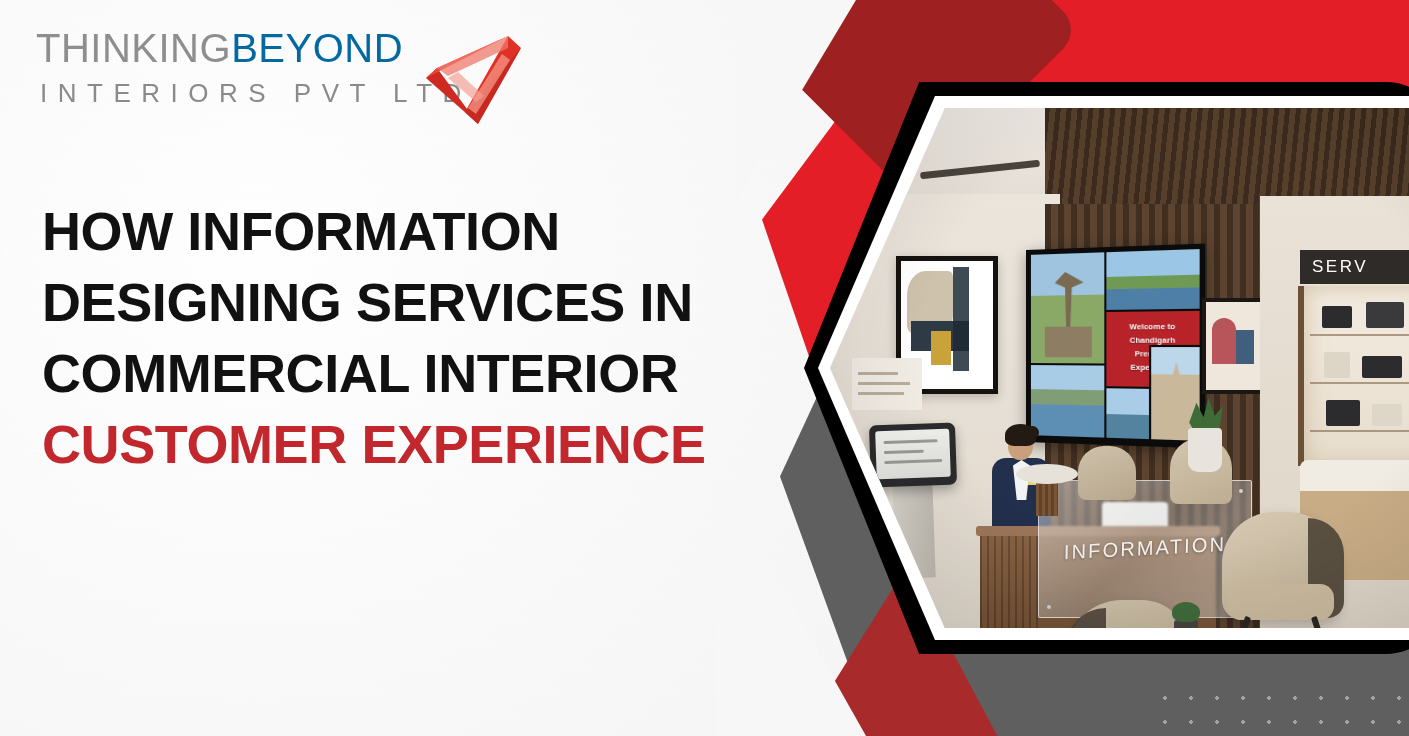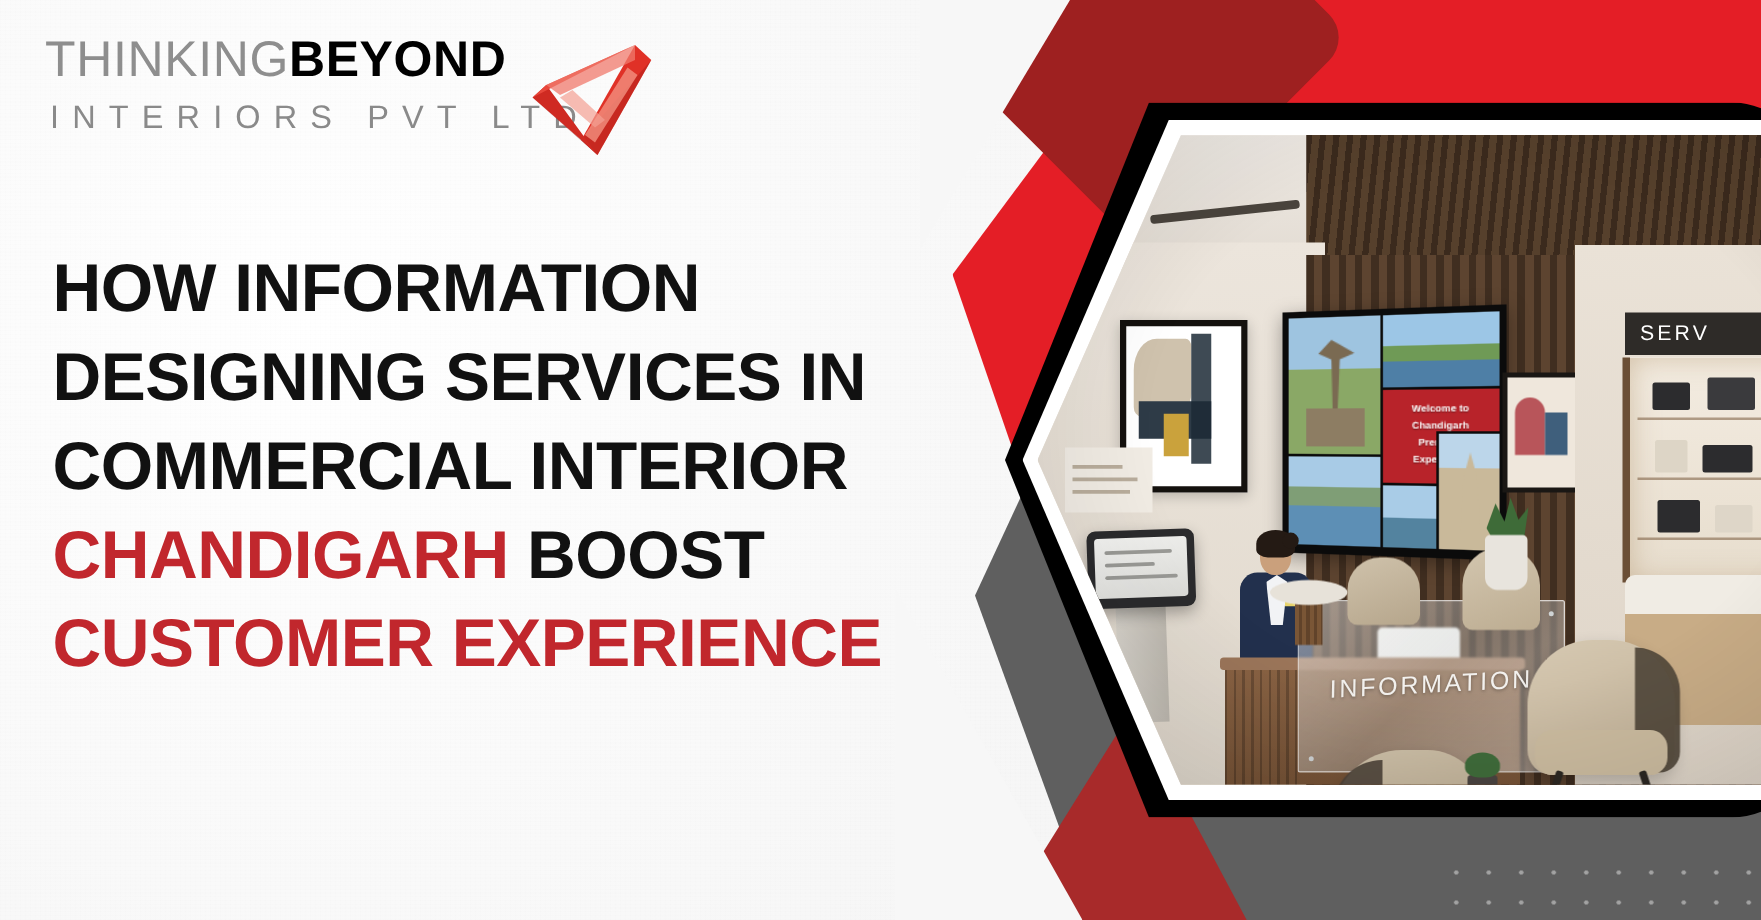--- a/index.html
+++ b/index.html
@@ -50,7 +50,7 @@
     white-space: nowrap;
   }
   .logo-thin { color: #8e8e8e; font-weight: 400; }
-  .logo-bold { color: #000000; font-weight: 700; text-align: right; }
+  .logo-bold { color: #0369a1; font-weight: 400; text-align: right; }
   .logo-sub {
     position: absolute;
     left: 4px;

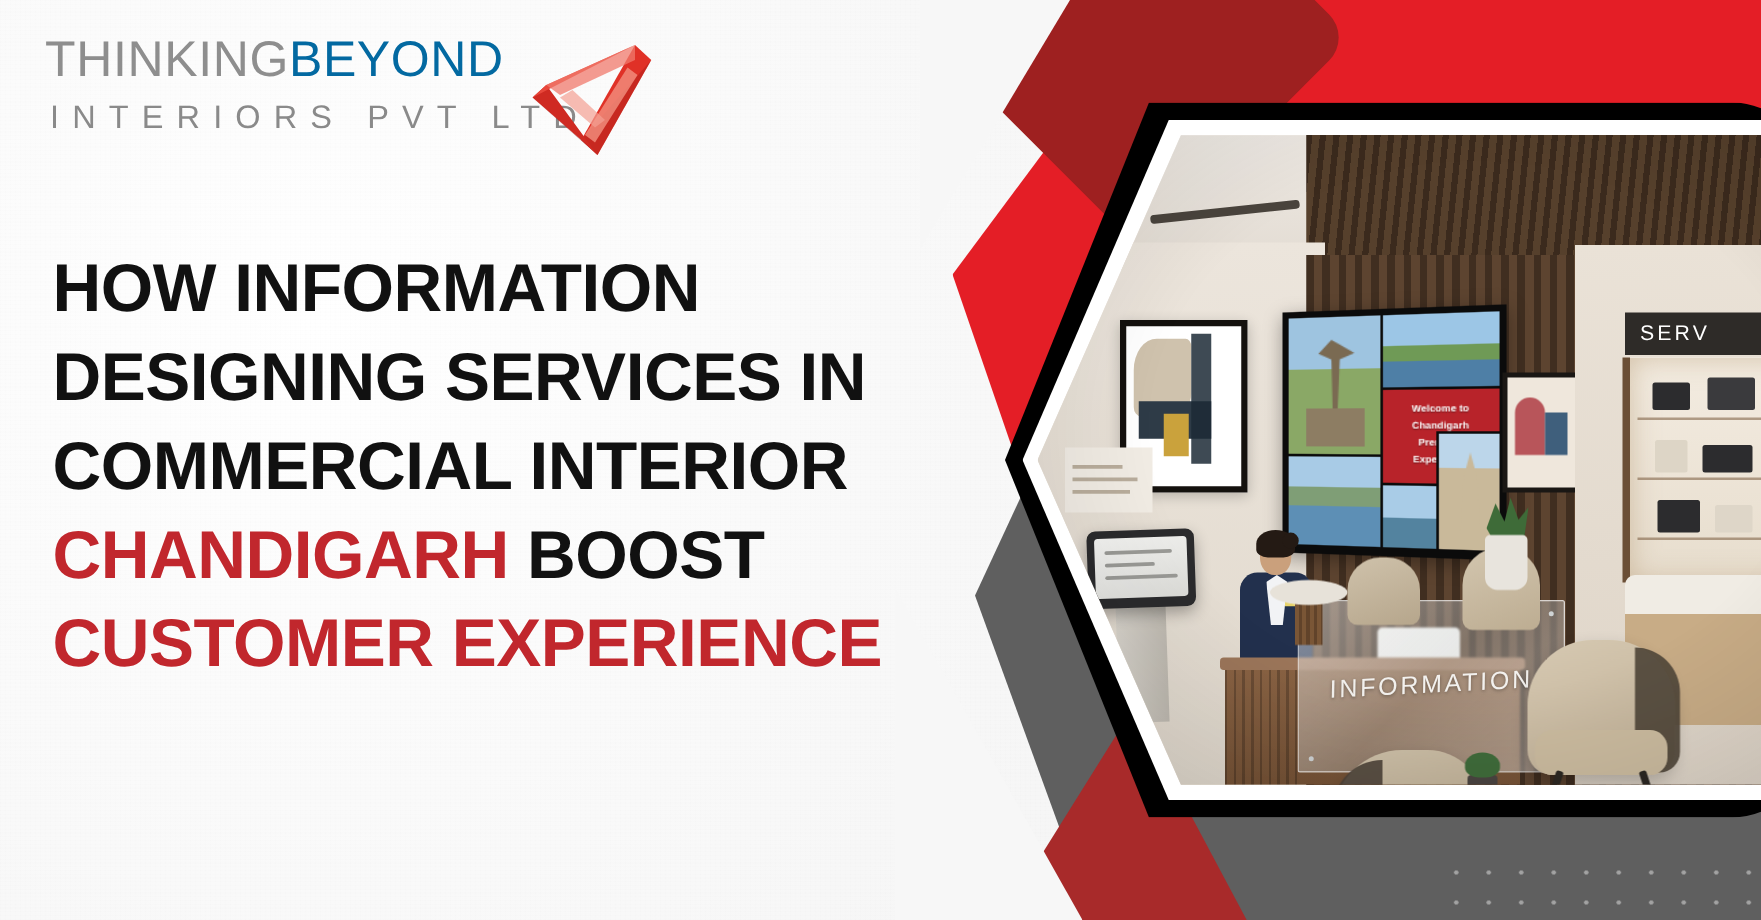--- a/index.html
+++ b/index.html
@@ -595,7 +595,6 @@
     <div class="headline-line">HOW INFORMATION</div>
     <div class="headline-line">DESIGNING SERVICES IN</div>
     <div class="headline-line">COMMERCIAL INTERIOR</div>
-    <div class="headline-line"><span class="hl-red">CHANDIGARH</span><span> BOOST</span></div>
     <div class="headline-line hl-red">CUSTOMER EXPERIENCE</div>
   </div>
 

